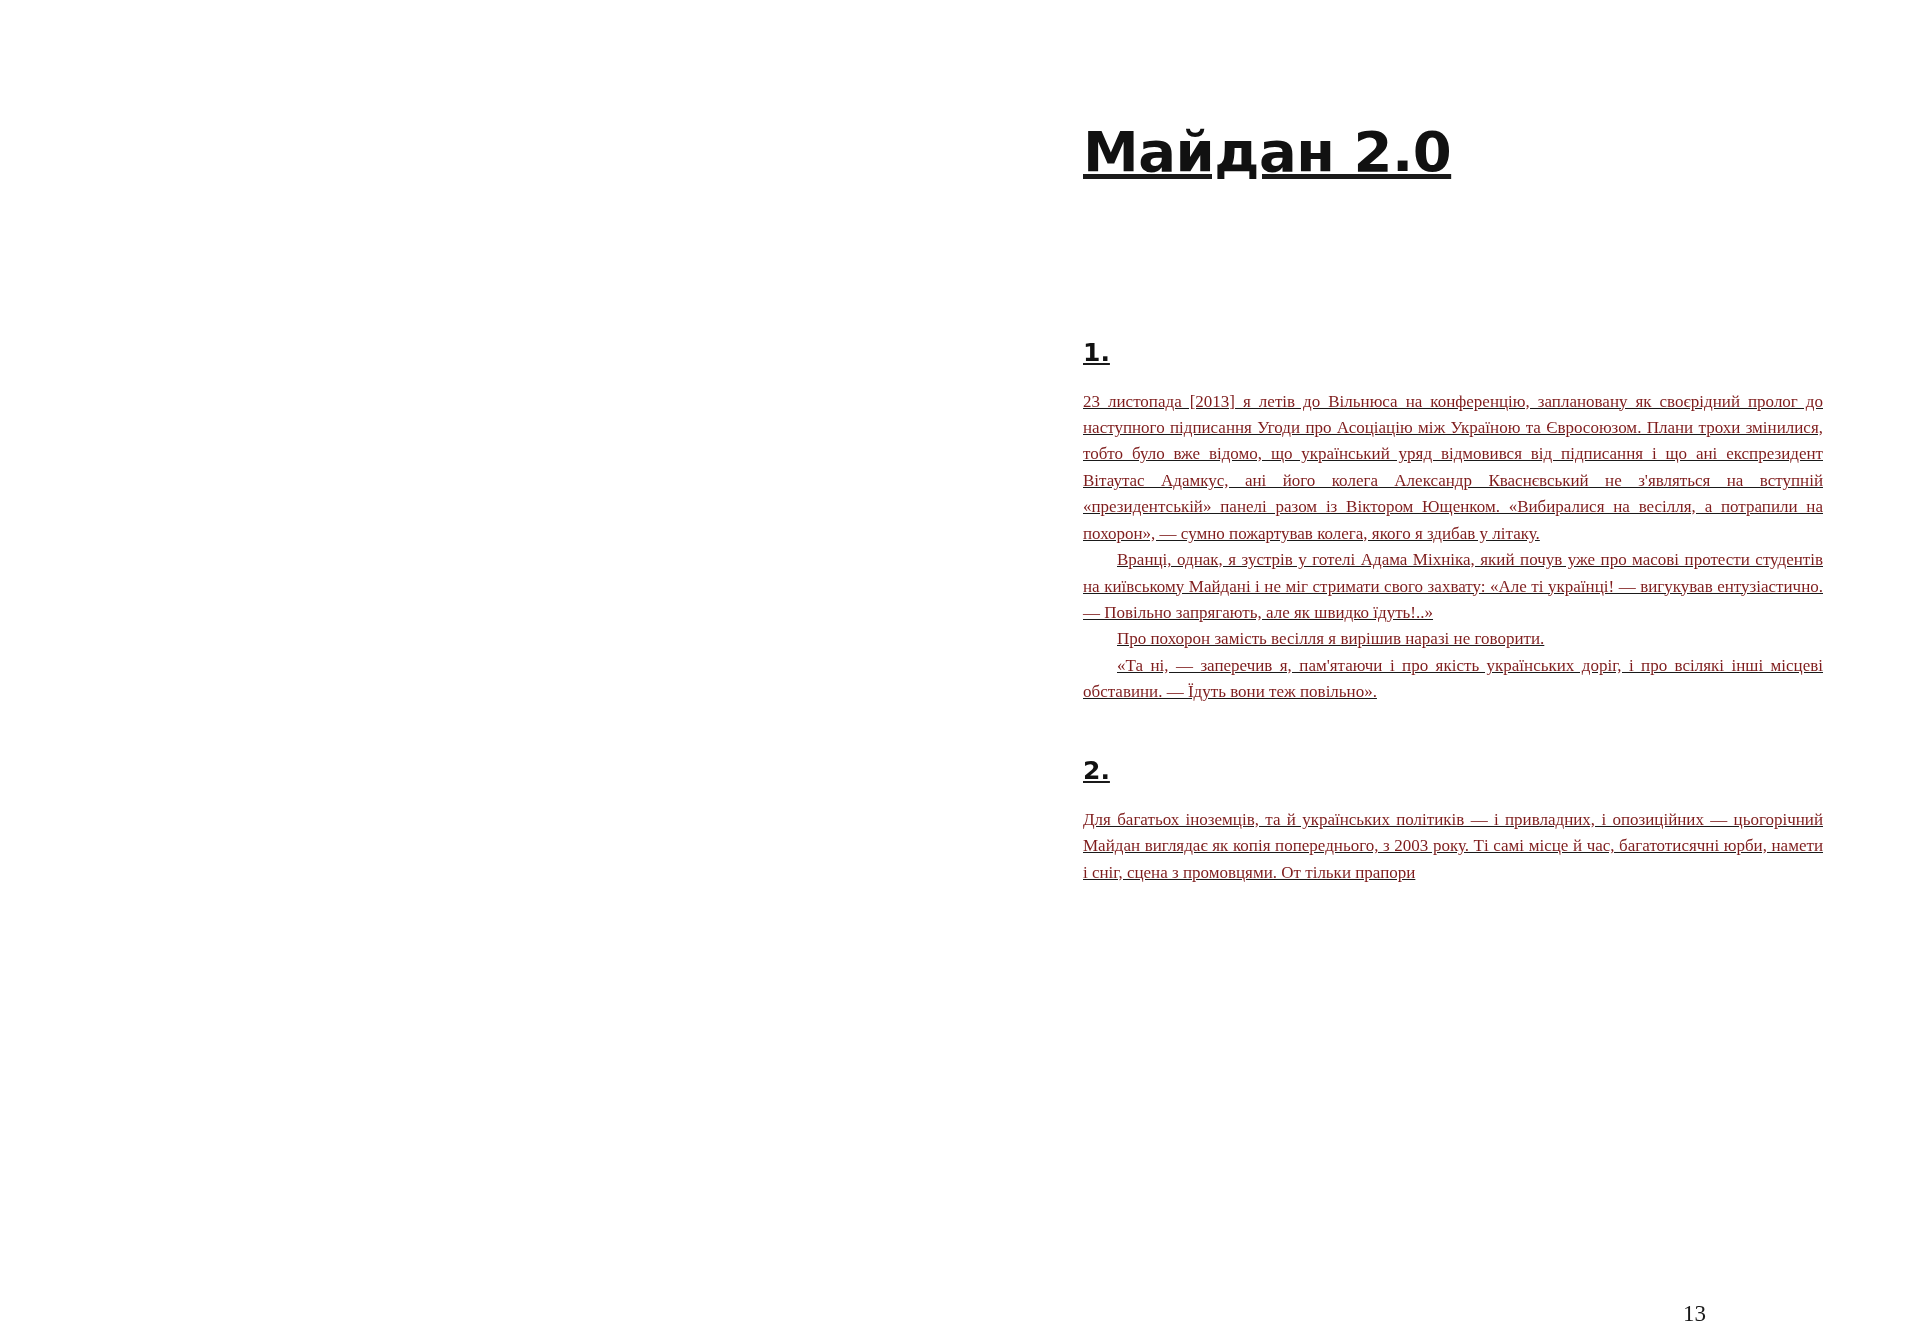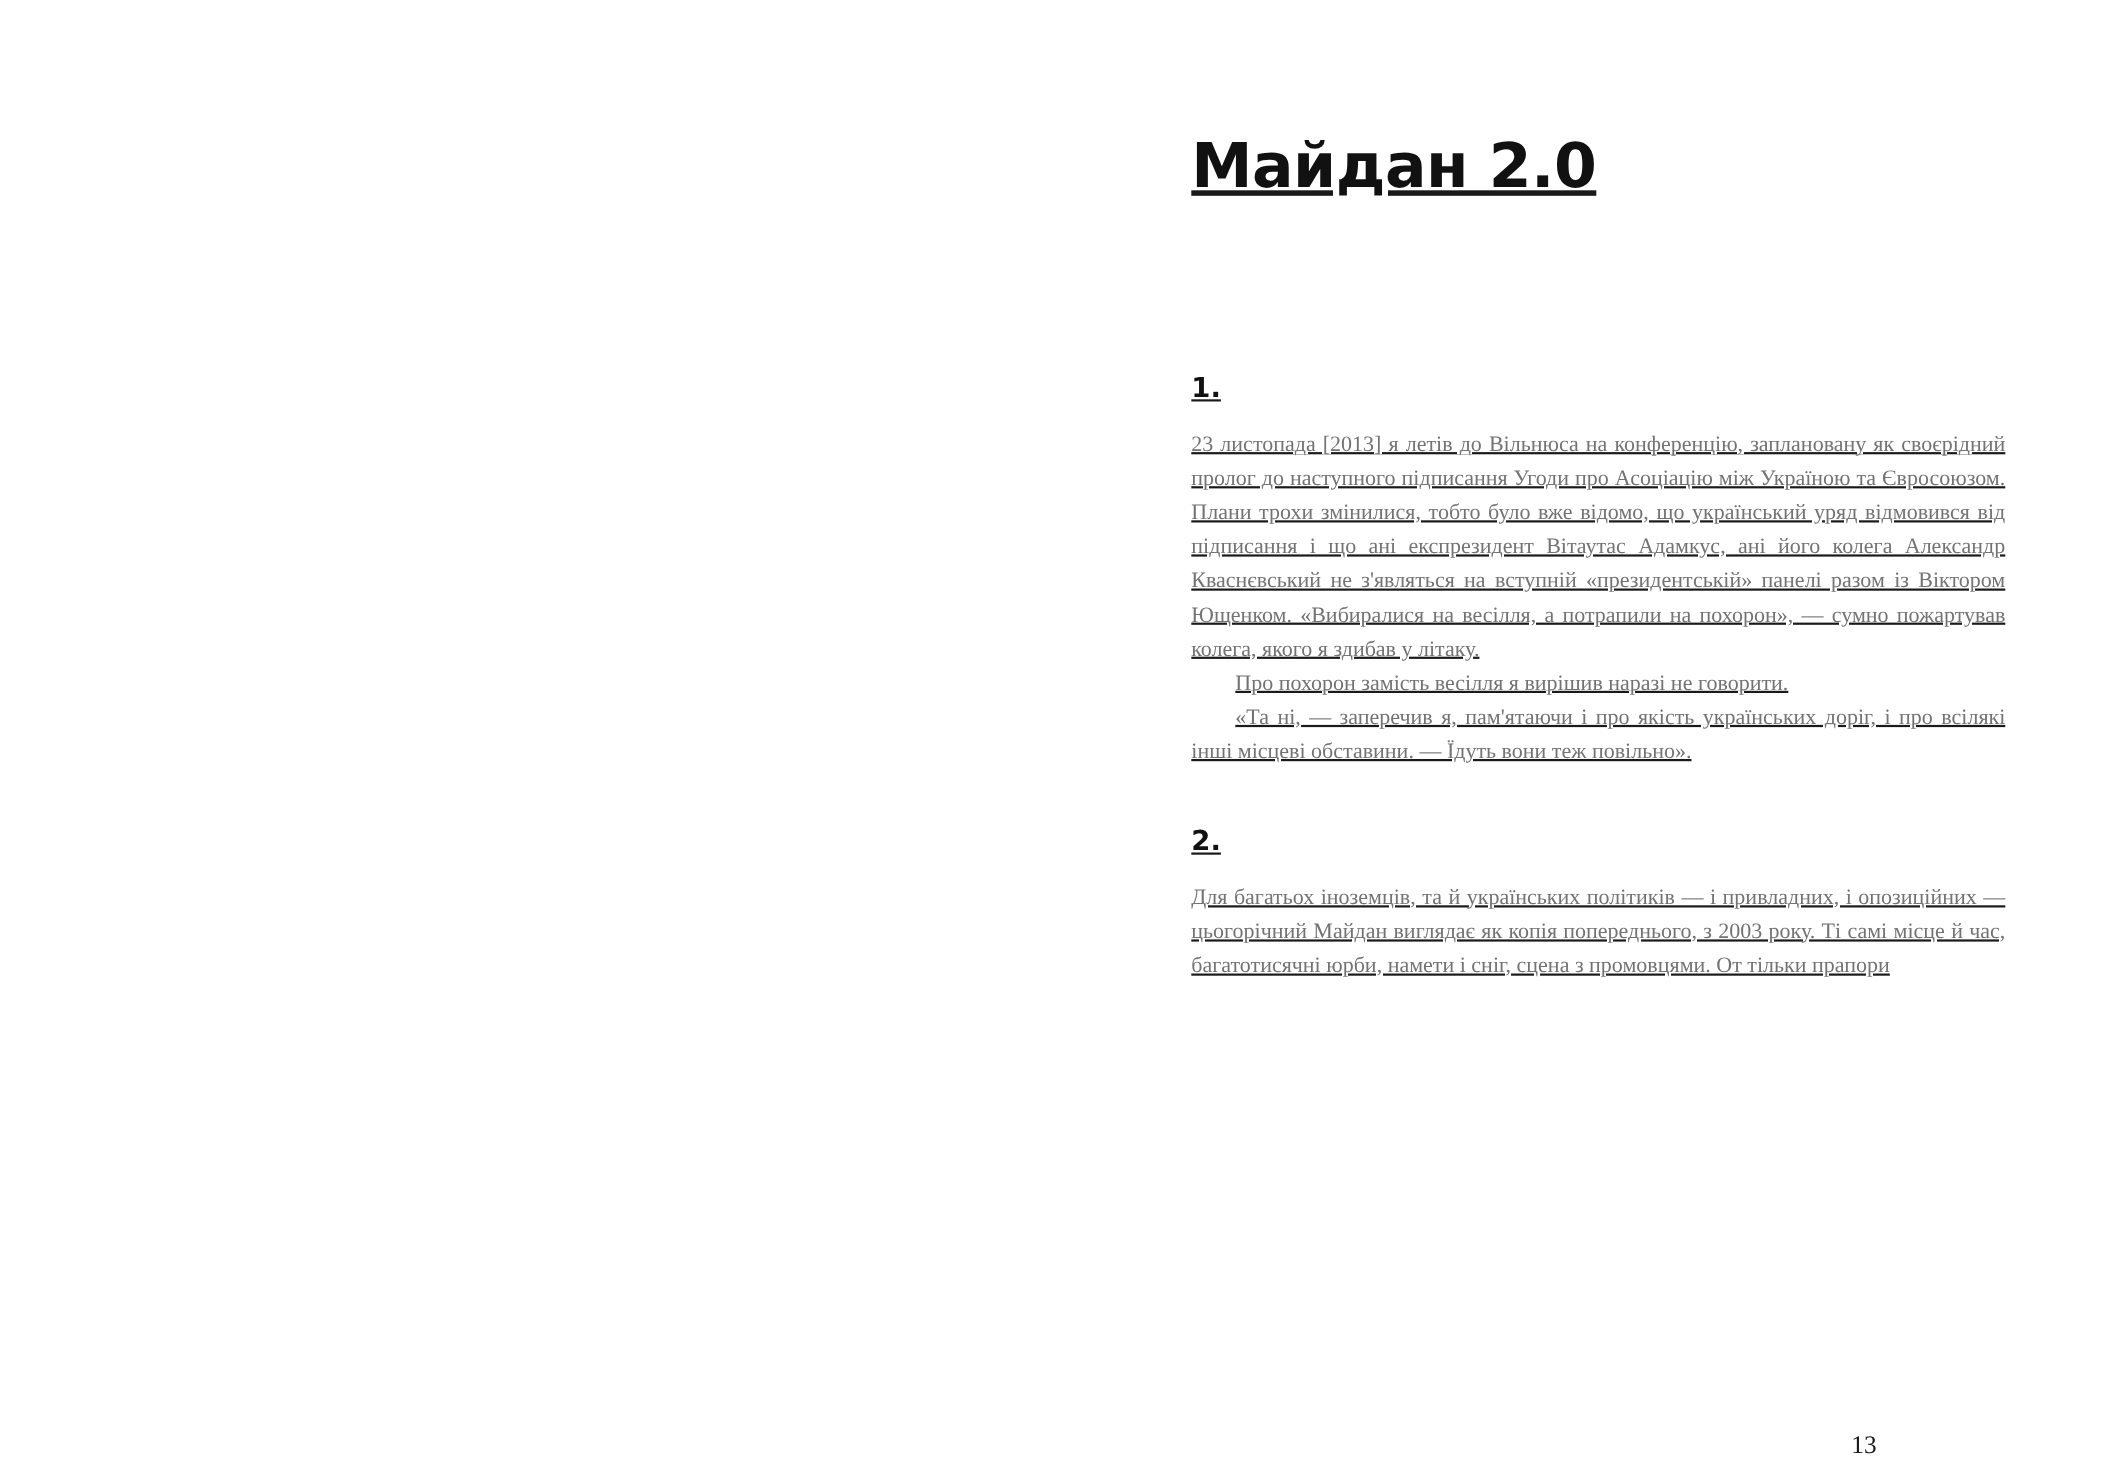--- a/index.html
+++ b/index.html
@@ -50,10 +50,10 @@
   .sec2-number { padding-top: 50px; }
   .body-text {
     font-family: "Liberation Serif", serif;
-    font-size: 20px;
+    font-size: 17px;
     line-height: 1.555;
     text-align: justify;
-    color: #737373;
+    color: #7f1d1d;
     margin: 0;
     hyphens: manual;
   }

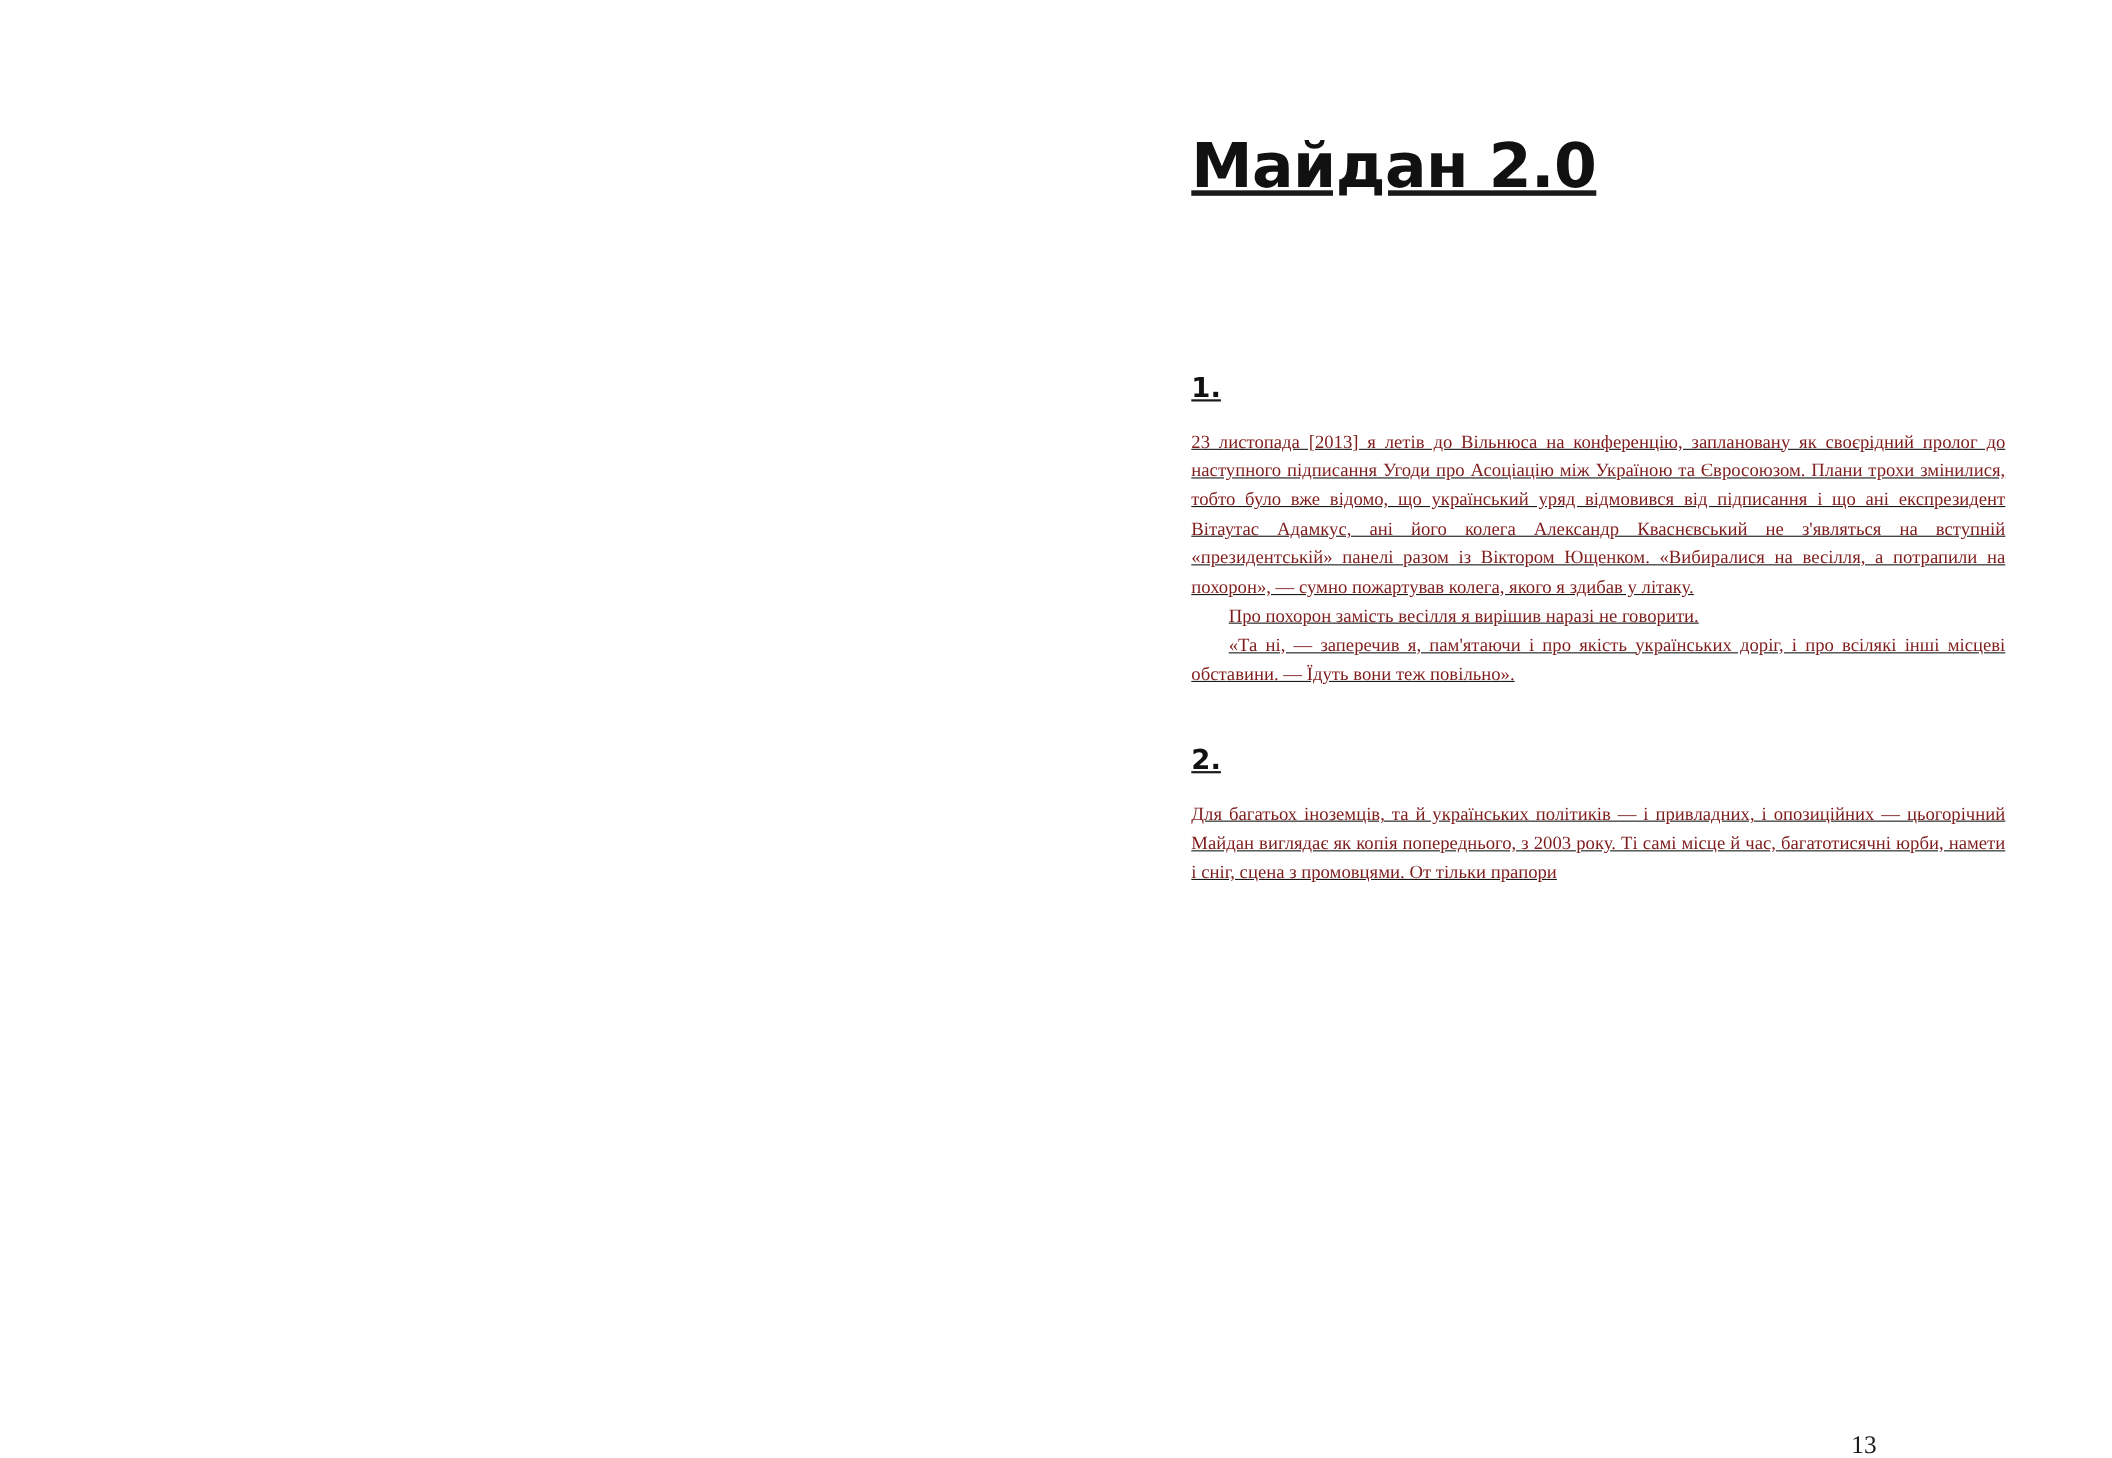--- a/index.html
+++ b/index.html
@@ -91,6 +91,7 @@
 
     <p class="body-text first">23 листопада [2013] я летів до Вільнюса на конференцію, заплановану як своєрідний пролог до наступного підписання Угоди про Асоціацію між Україною та Євросоюзом. Плани трохи змінилися, тобто було вже відомо, що український уряд відмовився від підписання і що ані експрезидент Вітаутас Адамкус, ані його колега Александр Кваснєвський не з'являться на вступній «президентській» панелі разом із Віктором Ющенком. «Вибиралися на весілля, а потрапили на похорон», — сумно пожартував колега, якого я здибав у літаку.</p>
 
+    <p class="body-text indent">Вранці, однак, я зустрів у готелі Адама Міхніка, який почув уже про масові протести студентів на київському Майдані і не міг стримати свого захвату: «Але ті українці! — вигукував ентузіастично. — Повільно запрягають, але як швидко їдуть!..»</p>
 
     <p class="body-text indent">Про похорон замість весілля я вирішив наразі не говорити.</p>
 

